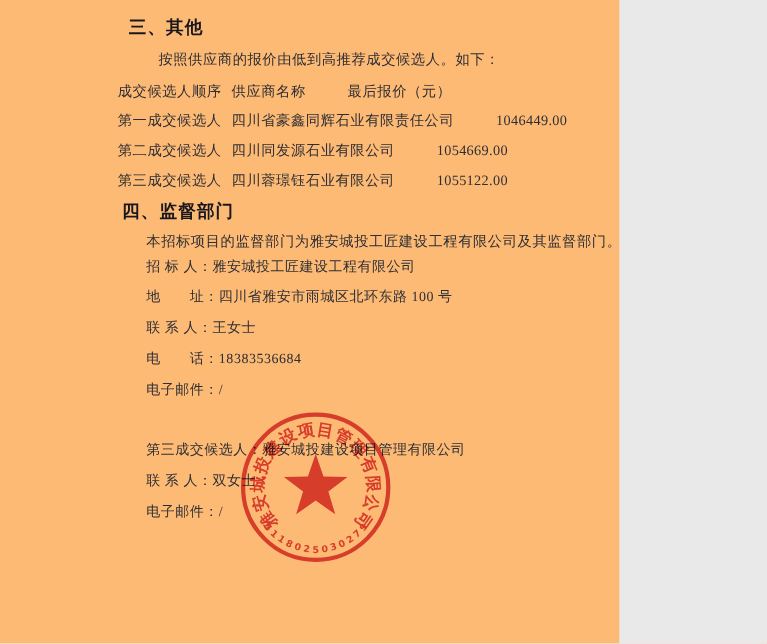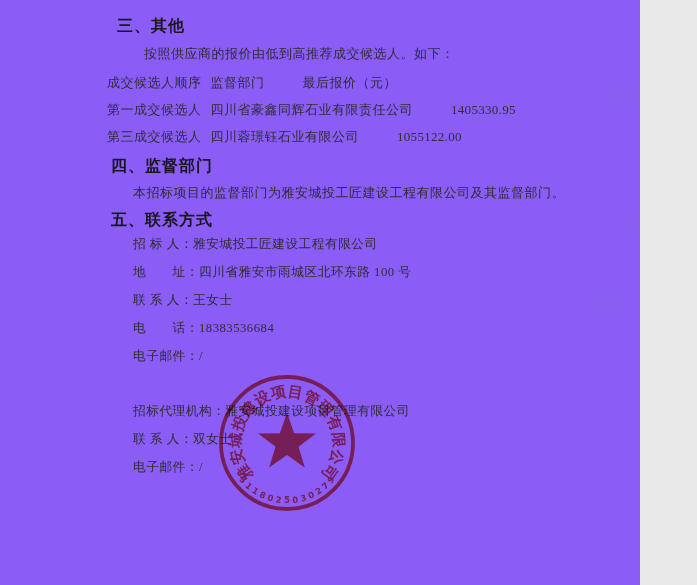--- a/index.html
+++ b/index.html
@@ -5,8 +5,8 @@
   html,body{margin:0;padding:0;background:#e9e9e9;}
   .page{
     position:relative;
-    width:640px;height:585px;
-    background:#8b5cf6;
+    width:563px;height:585px;
+    background:#fdba74;
     overflow:hidden;
     font-family:"Liberation Serif","DejaVu Serif",serif;
     color:#2e2e35;

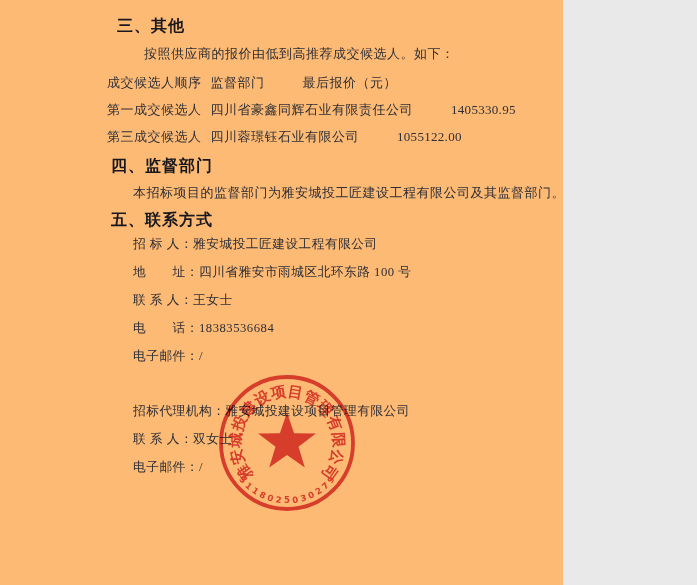--- a/index.html
+++ b/index.html
@@ -71,7 +71,7 @@
 
       <div>
         <div class="trow thead">
-          <span class="cell">成交候选人顺序</span><span class="cell">监督部门</span><span class="cell">最后报价（元）</span>
+          <span class="cell">成交候选人顺序</span><span class="cell">供应商名称</span><span class="cell">最后报价（元）</span>
         </div>
         <div class="trow">
           <span class="cell">第一成交候选人</span><span class="cell">四川省豪鑫同辉石业有限责任公司</span><span class="cell price">1405330.95</span>

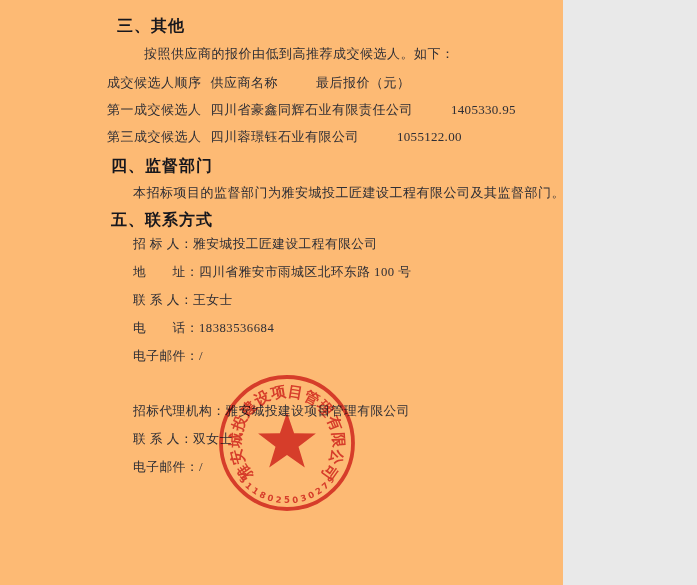--- a/index.html
+++ b/index.html
@@ -74,7 +74,7 @@
           <span class="cell">成交候选人顺序</span><span class="cell">供应商名称</span><span class="cell">最后报价（元）</span>
         </div>
         <div class="trow">
-          <span class="cell">第一成交候选人</span><span class="cell">四川省豪鑫同辉石业有限责任公司</span><span class="cell price">1405330.95</span>
+          <span class="cell">第一成交候选人</span><span class="cell">四川省豪鑫同辉石业有限责任公司</span><span class="cell price">1046449.00</span>
         </div>
         <div class="trow">
           <span class="cell">第三成交候选人</span><span class="cell">四川蓉璟钰石业有限公司</span><span class="cell price">1055122.00</span>

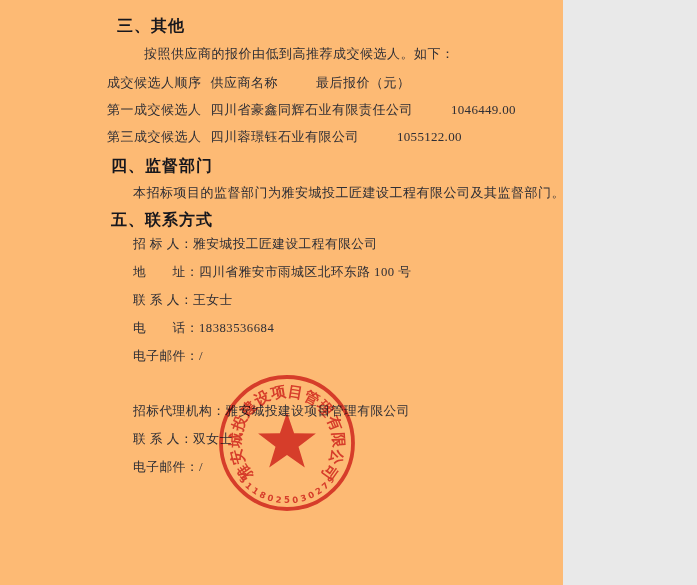--- a/index.html
+++ b/index.html
@@ -75,6 +75,9 @@
         </div>
         <div class="trow">
           <span class="cell">第一成交候选人</span><span class="cell">四川省豪鑫同辉石业有限责任公司</span><span class="cell price">1046449.00</span>
+        </div>
+        <div class="trow">
+          <span class="cell">第二成交候选人</span><span class="cell">四川同发源石业有限公司</span><span class="cell price">1054669.00</span>
         </div>
         <div class="trow">
           <span class="cell">第三成交候选人</span><span class="cell">四川蓉璟钰石业有限公司</span><span class="cell price">1055122.00</span>

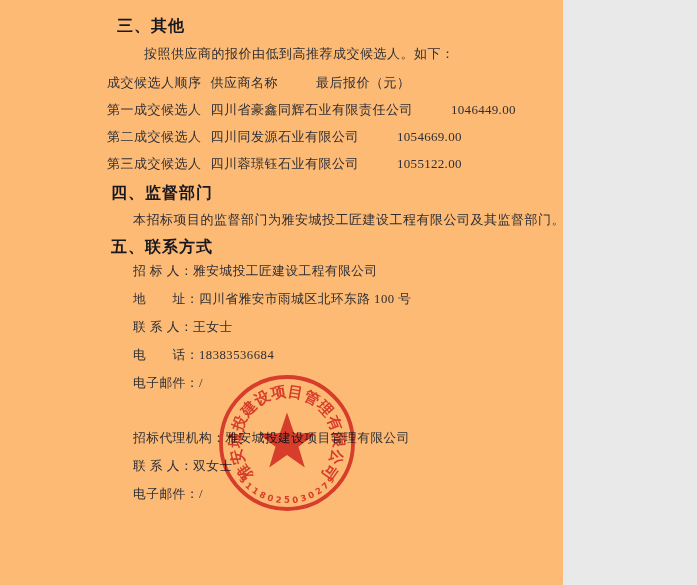--- a/index.html
+++ b/index.html
@@ -91,7 +91,6 @@
     </section>
 
     <section>
-      <h2 class="h5">五、联系方式</h2>
 
       <div class="contact">
         <div class="cline">

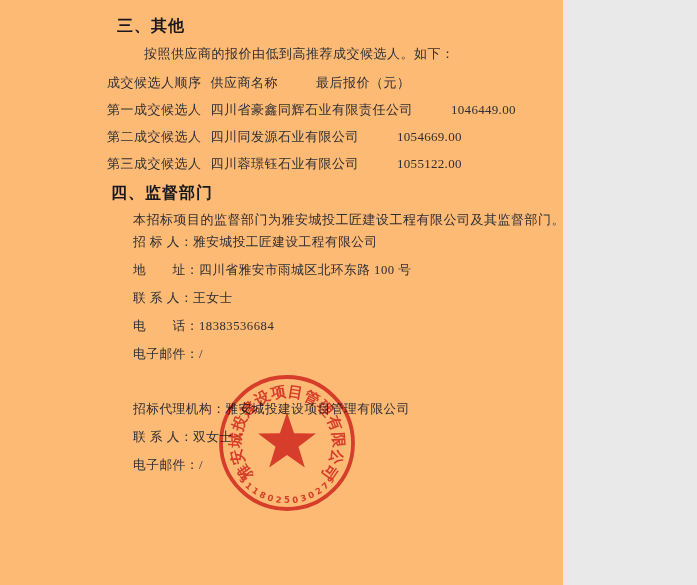--- a/index.html
+++ b/index.html
@@ -112,7 +112,7 @@
 
       <div class="contact agency">
         <div class="cline">
-          <span>招标代理机构：</span><span>雅安城投建设项目管理有限公司</span>
+          <span>第三成交候选人：</span><span>雅安城投建设项目管理有限公司</span>
         </div>
         <div class="cline">
           <span class="clabel">联 系 人：</span><span>双女士</span>

